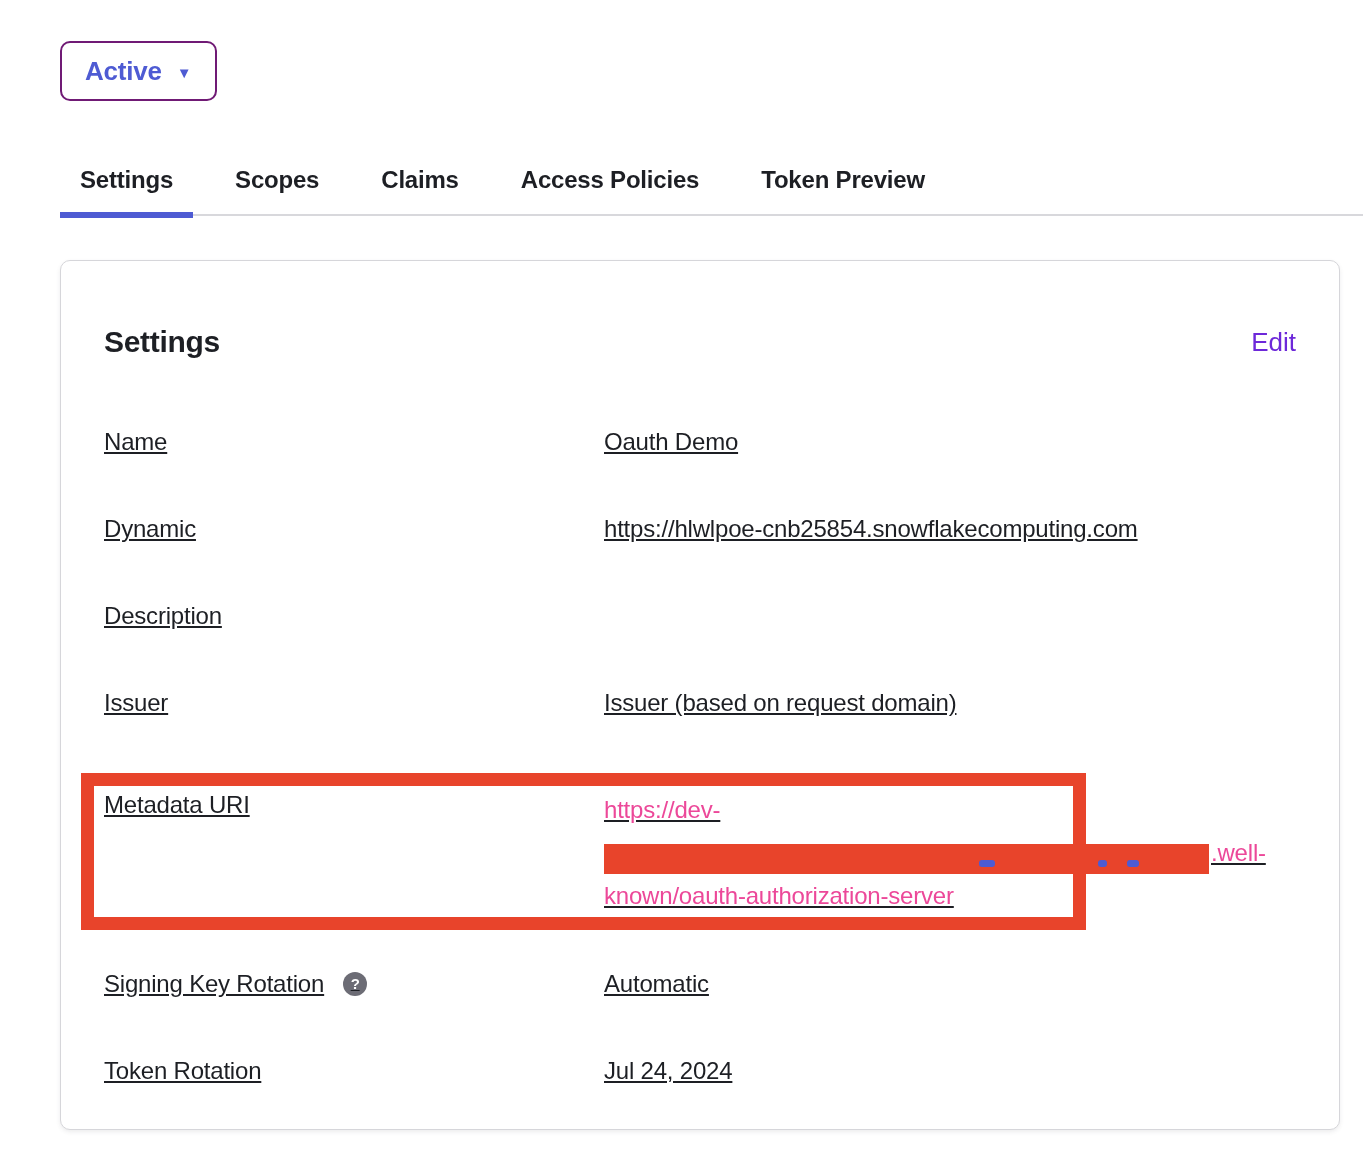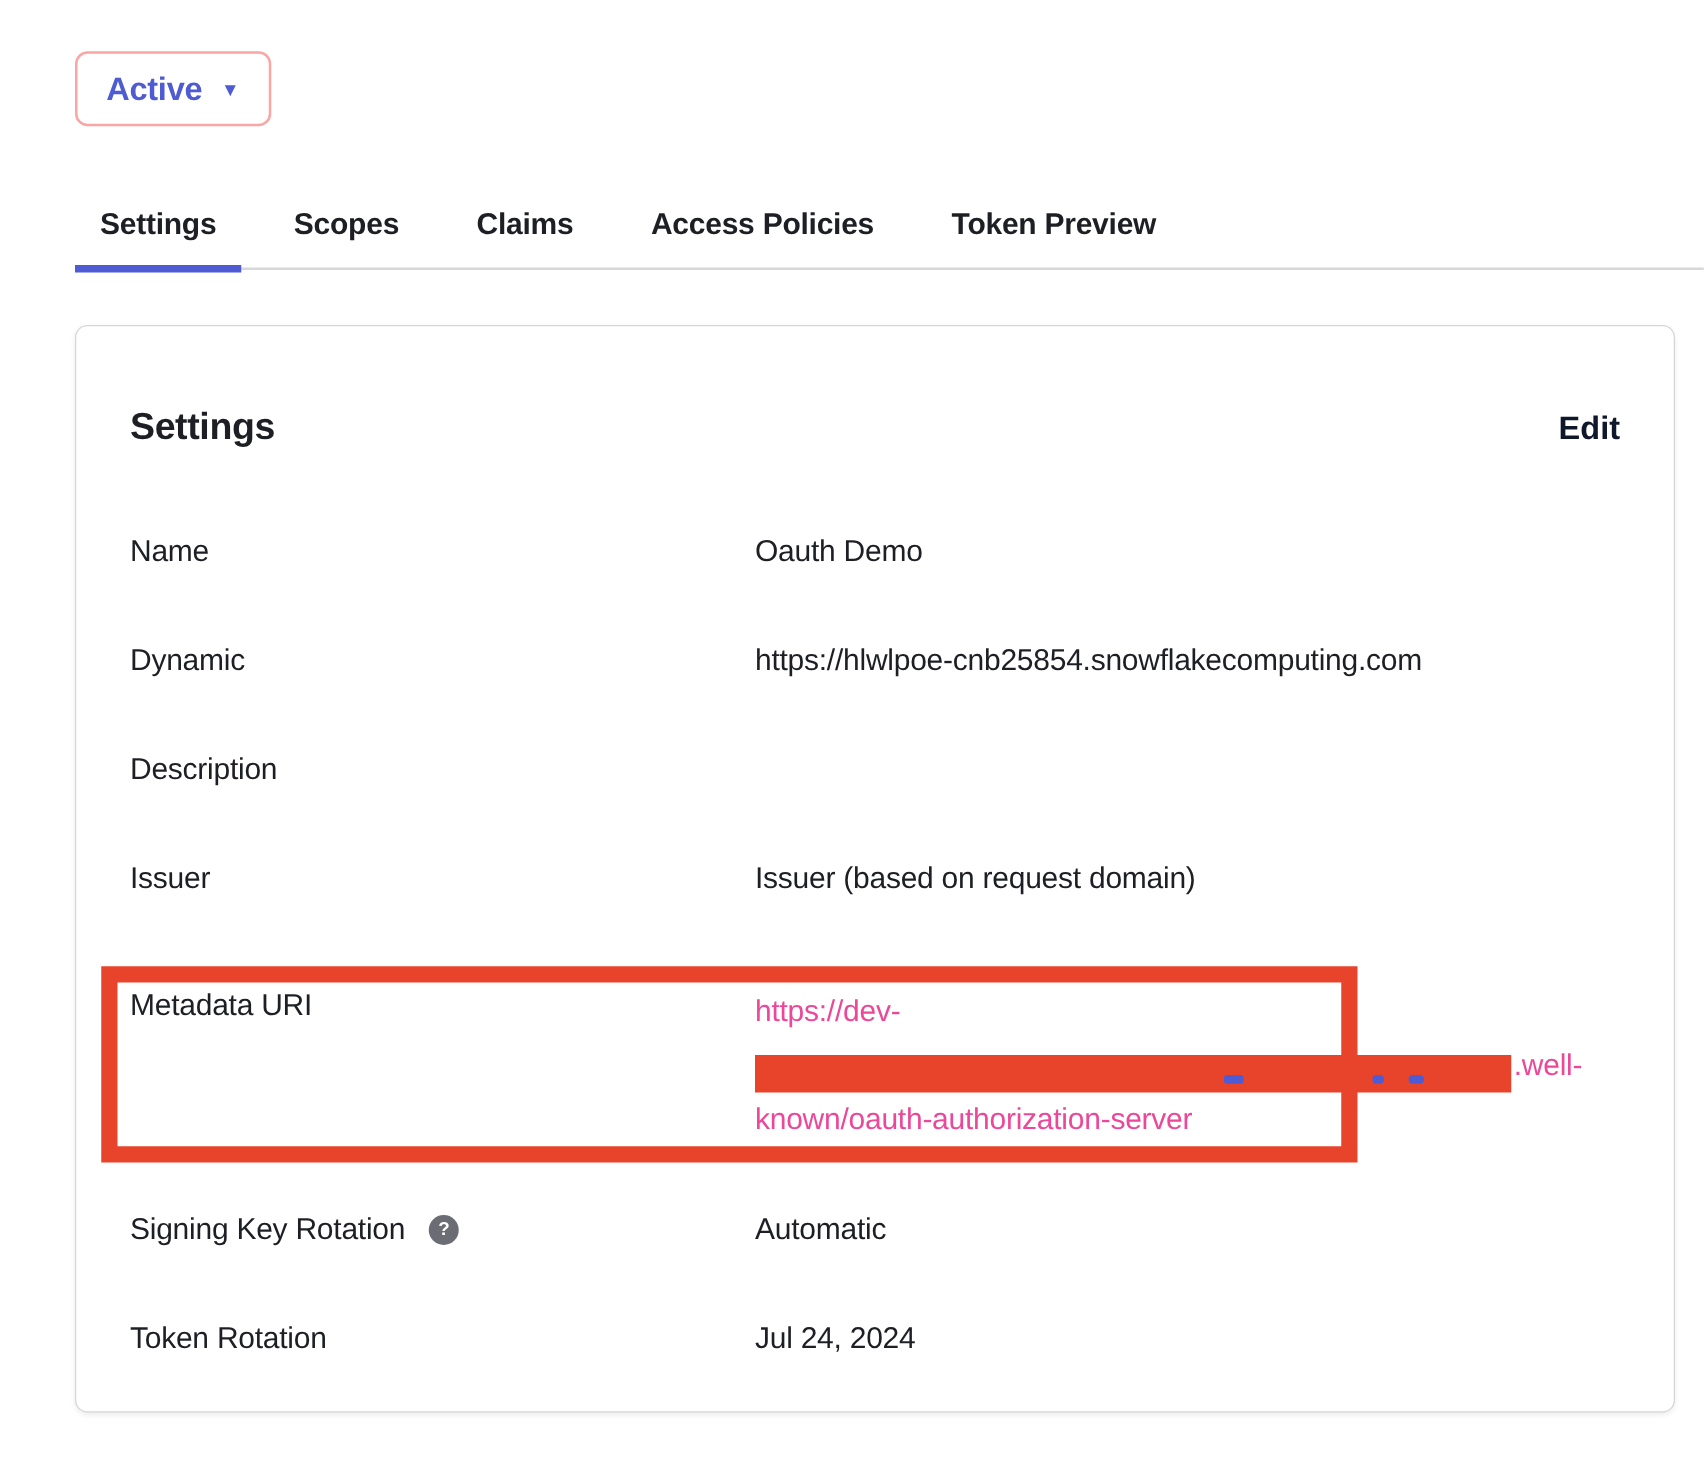--- a/index.html
+++ b/index.html
@@ -14,7 +14,7 @@
   .status-btn{
     display:inline-flex;align-items:center;gap:15px;
     margin:41px 0 0 60px;height:60px;padding:0 23px;box-sizing:border-box;
-    background:#fff;border:2px solid #fca5a5;border-radius:10px;
+    background:#fff;border:2px solid #701a75;border-radius:10px;
     color:#4e5bd3;font-size:26px;font-weight:700;cursor:pointer;
     font-family:"Liberation Sans",sans-serif;letter-spacing:-0.2px;
   }

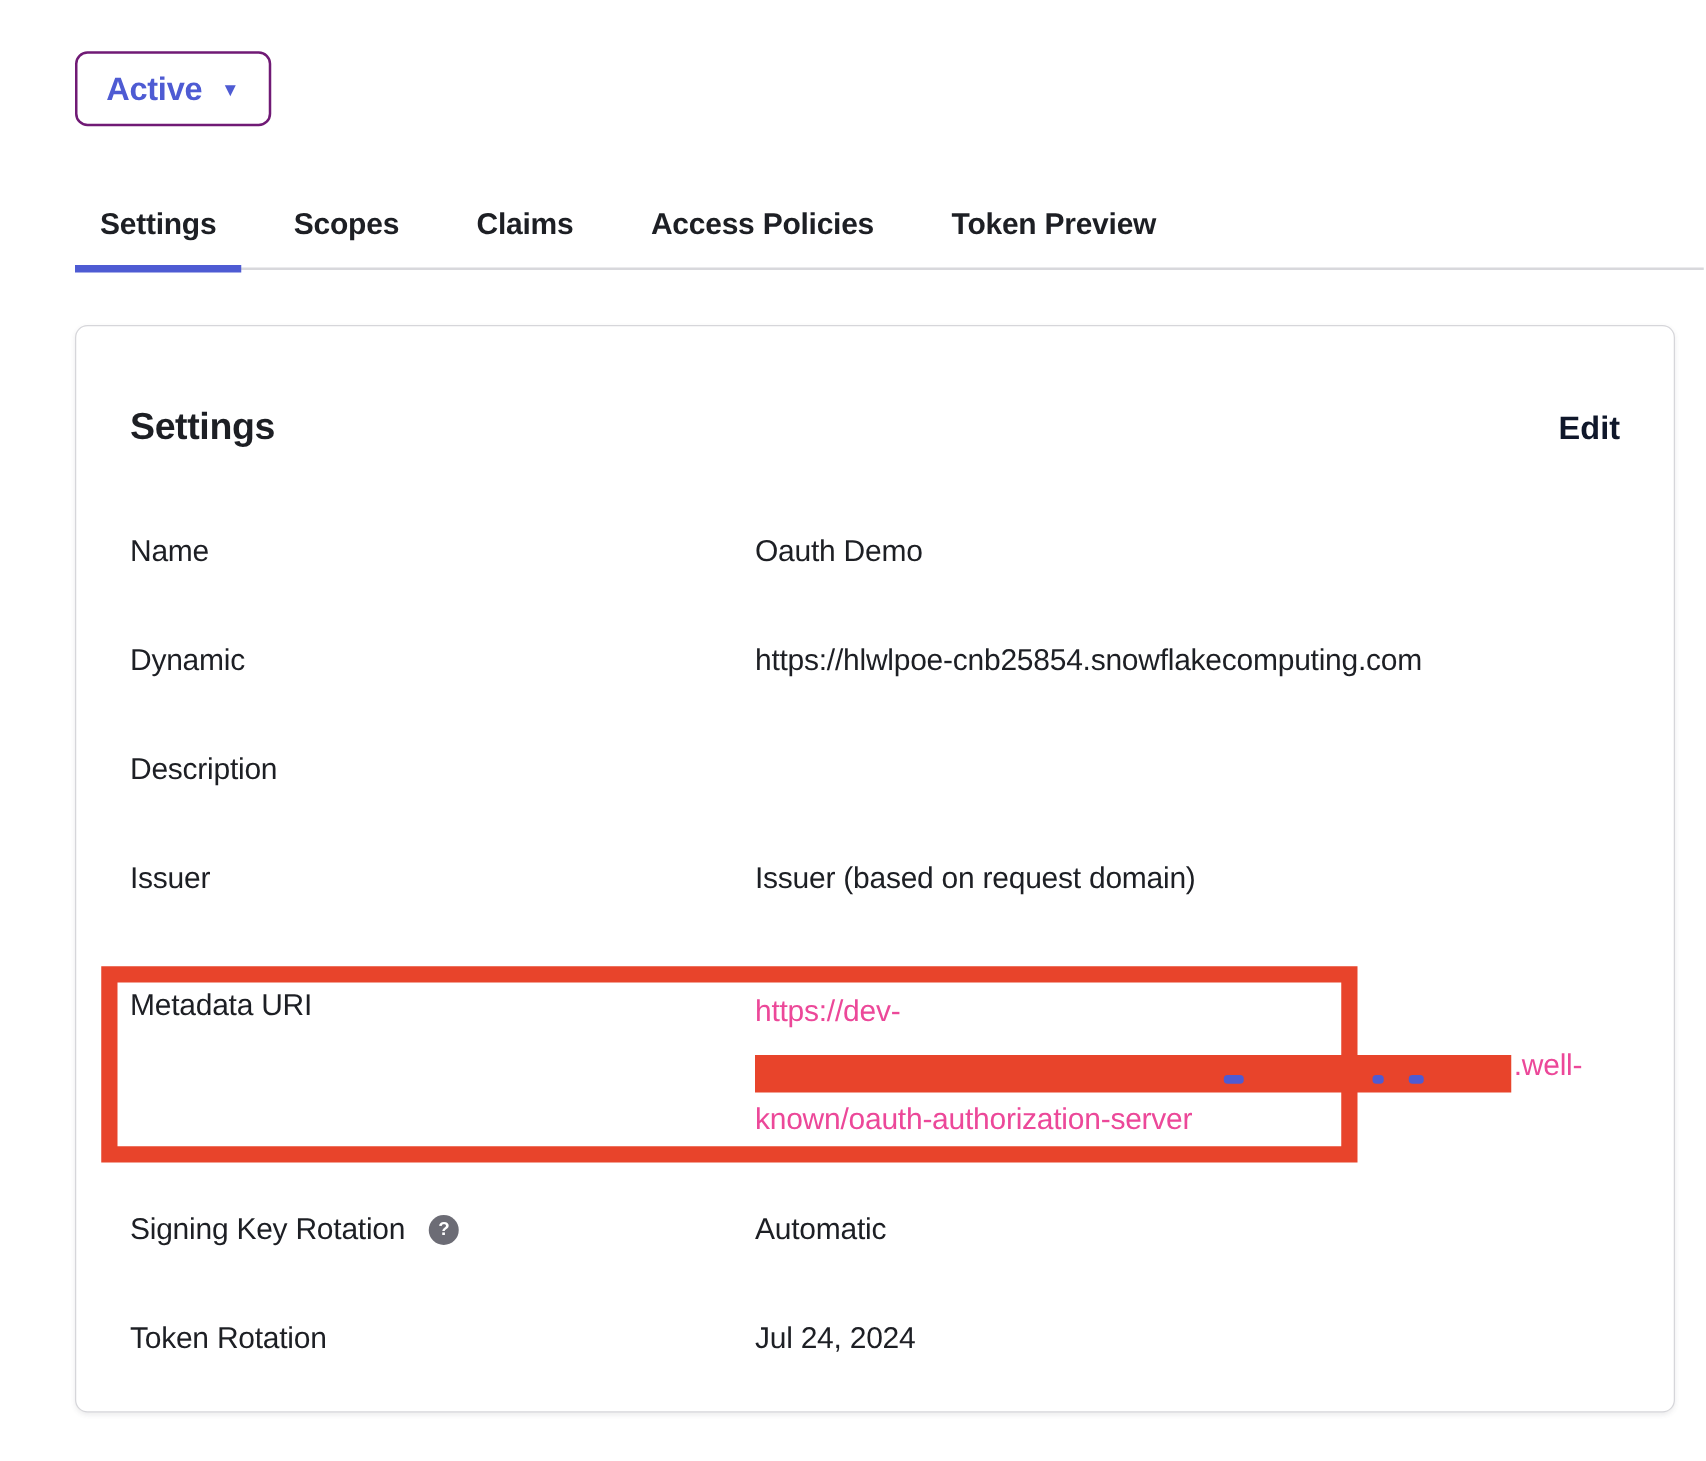--- a/index.html
+++ b/index.html
@@ -46,7 +46,7 @@
   }
   .card-head{display:flex;justify-content:space-between;align-items:center;}
   .card-title{font-size:30px;font-weight:600;letter-spacing:-0.3px;line-height:34px;}
-  .edit-link{font-size:26px;font-weight:700;color:#0f172a;cursor:pointer;line-height:30px;}
+  .edit-link{font-size:26px;font-weight:400;color:#6d28d9;cursor:pointer;line-height:30px;}
 
   .rows{margin-top:66px;}
   .frow{display:flex;align-items:flex-start;font-size:24px;line-height:33px;margin-bottom:54px;letter-spacing:-0.2px;}

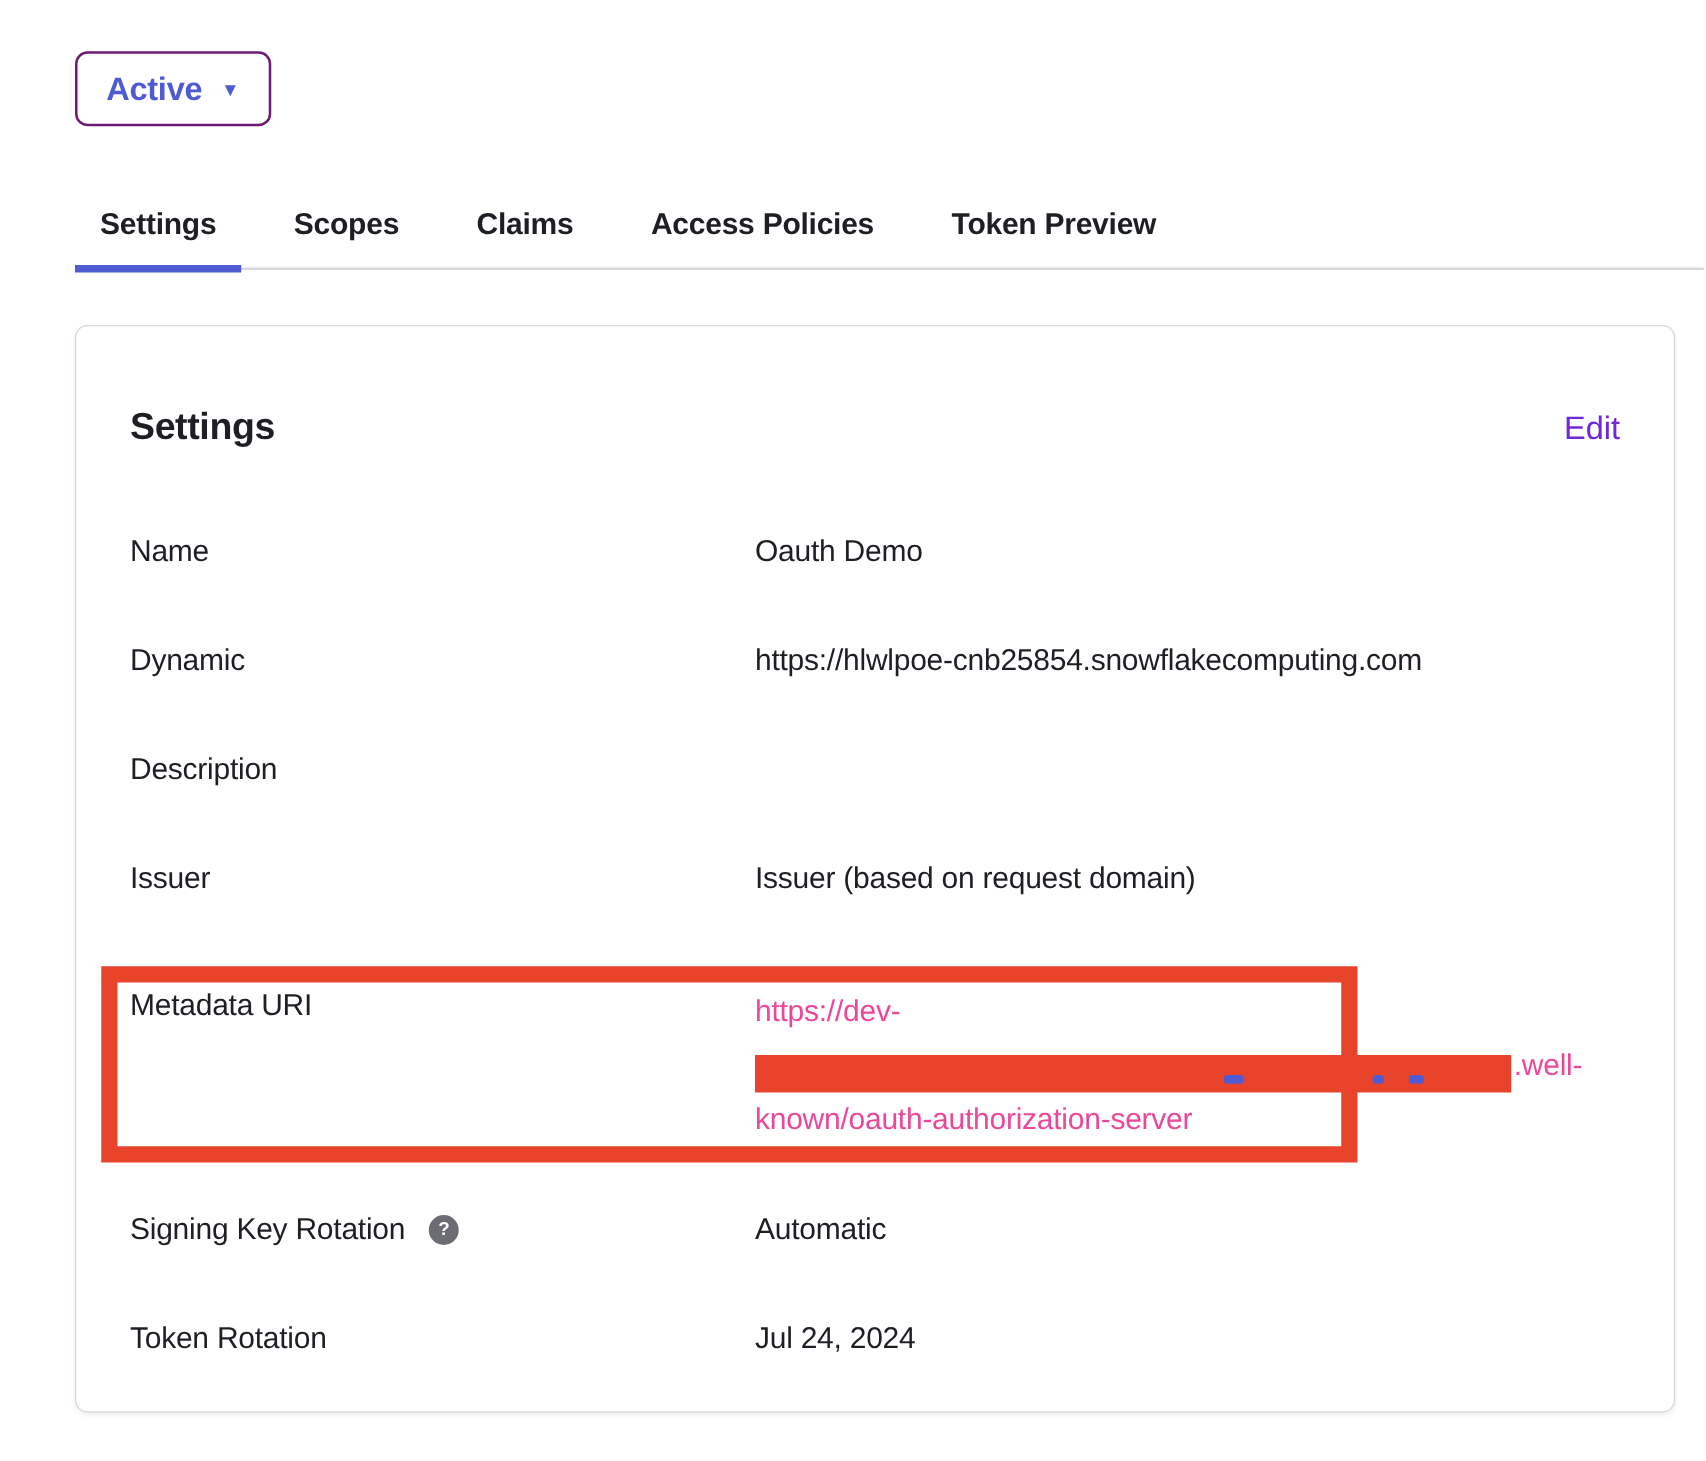--- a/index.html
+++ b/index.html
@@ -49,7 +49,7 @@
   .edit-link{font-size:26px;font-weight:400;color:#6d28d9;cursor:pointer;line-height:30px;}
 
   .rows{margin-top:66px;}
-  .frow{display:flex;align-items:flex-start;font-size:24px;line-height:33px;margin-bottom:54px;letter-spacing:-0.2px;}
+  .frow{display:flex;align-items:flex-start;font-size:24px;line-height:33px;margin-bottom:54px;letter-spacing:-0.2px;text-decoration:underline;}
   .frow:last-child{margin-bottom:0;}
   .lbl{flex:0 0 500px;width:500px;display:flex;align-items:center;color:#1d1f24;}
   .val{color:#1d1f24;}

